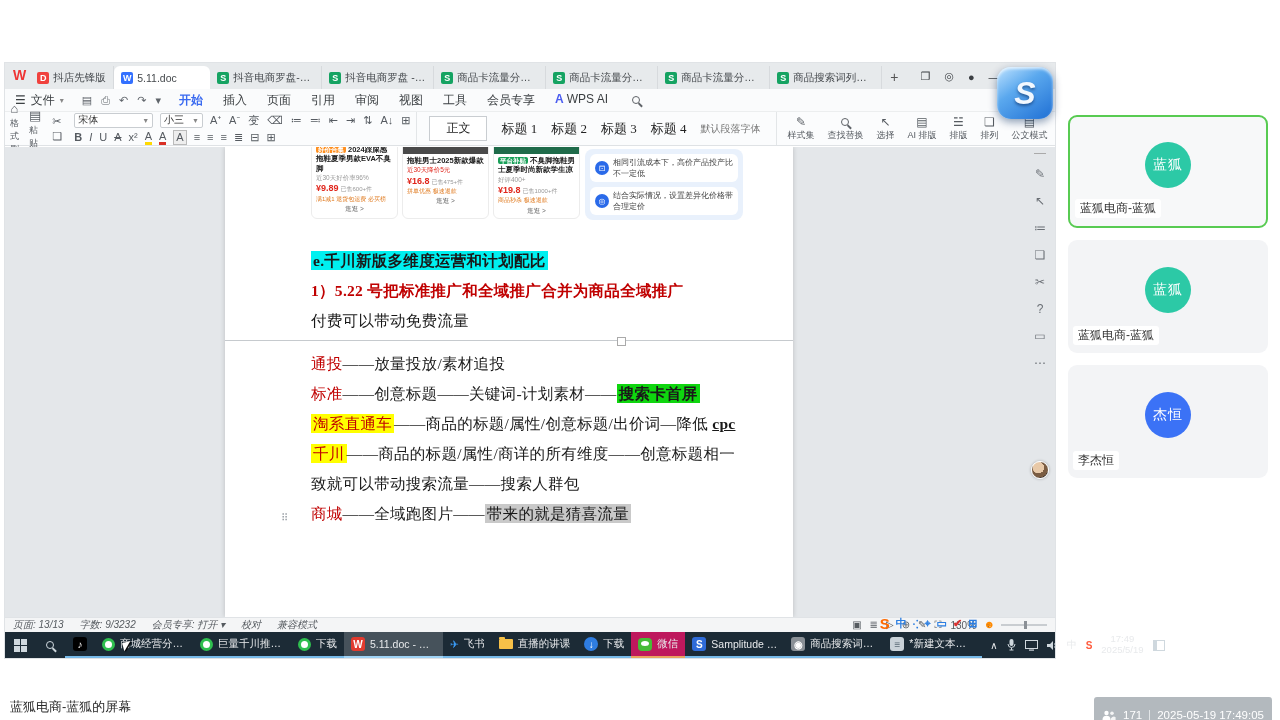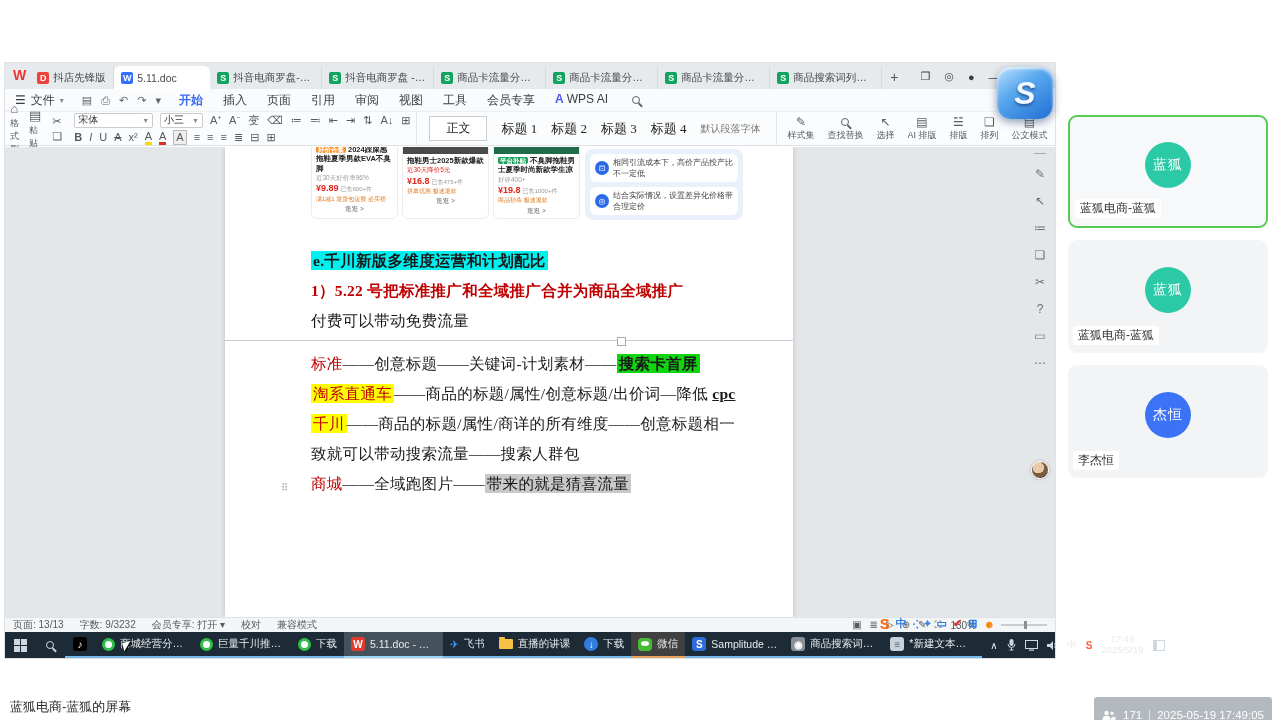--- a/index.html
+++ b/index.html
@@ -401,6 +401,7 @@
           <div class="dline"><span style="color: rgb(192, 0, 0); font-weight: bold;">1）5.22 号把标准推广和全域推广合并为商品全域推广</span></div>
           <div class="dline"><span>付费可以带动免费流量</span></div>
           <div class="drule"></div>
+          <div class="dline"><span style="color: rgb(192, 0, 0);">通投</span><span>——放量投放/素材追投</span></div>
           <div class="dline"><span style="color: rgb(192, 0, 0);">标准</span><span>——创意标题——关键词-计划素材——</span><span class="seg-hl" style="background: rgb(15, 214, 15); font-weight: bold;">搜索卡首屏</span></div>
           <div class="dline"><span class="seg-hl" style="color: rgb(192, 0, 0); background: rgb(255, 255, 0);">淘系直通车</span><span>——商品的标题/属性/创意标题/出价词—降低 </span><span style="font-weight: bold; text-decoration: underline;">cpc</span></div>
           <div class="dline"><span class="seg-hl" style="color: rgb(192, 0, 0); background: rgb(255, 255, 0);">千川</span><span>——商品的标题/属性/商详的所有维度——创意标题相一</span></div>

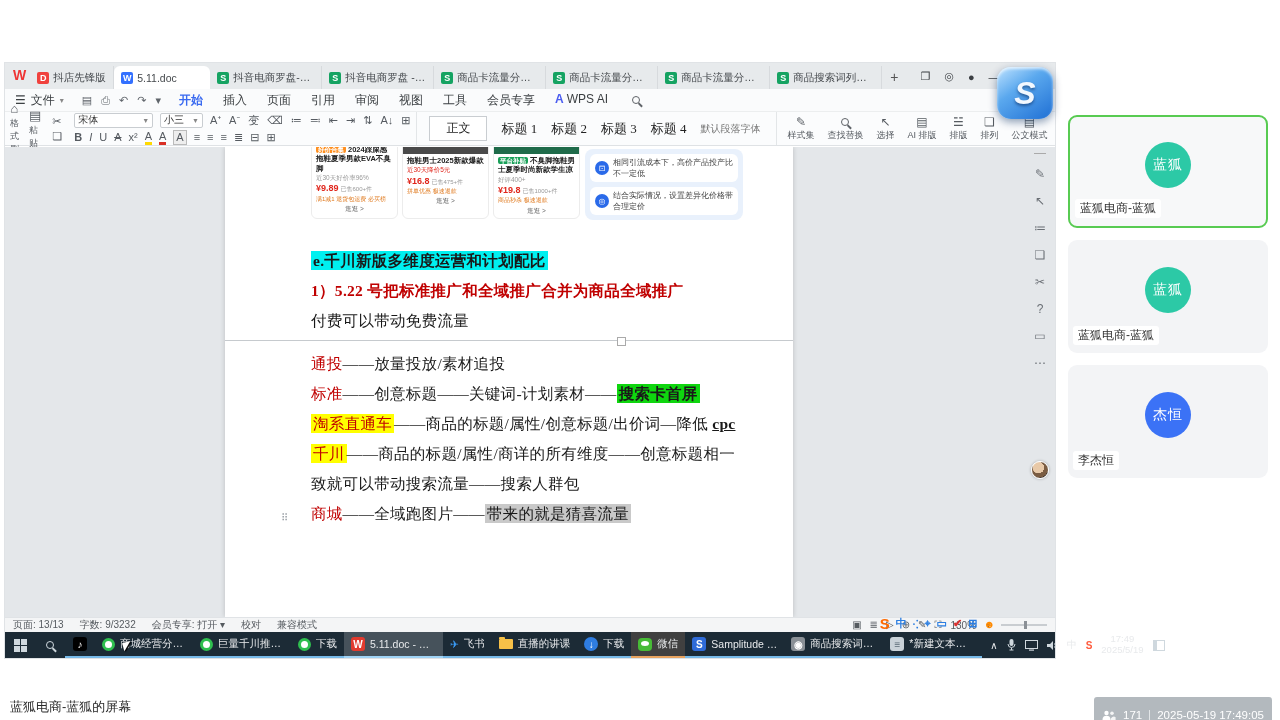--- a/index.html
+++ b/index.html
@@ -124,7 +124,7 @@
   #statusbar { position:absolute; left:0; right:0; bottom:26px; height:15px; background:#f4f5f6;
                border-top:1px solid #e0e3e6; display:flex; align-items:center;
                font-size:10px; color:#565b60; padding:0 8px; }
-  #status-left { display:flex; gap:16px; white-space:nowrap; }
+  #status-left { display:flex; gap:16px; white-space:nowrap;font-style:italic; }
   #status-right { margin-left:auto; display:flex; align-items:center; gap:9px; }
   #status-right .vg { font-size:10px; }
   .slider { width:46px; height:2px; background:#c9cdd1; position:relative; }

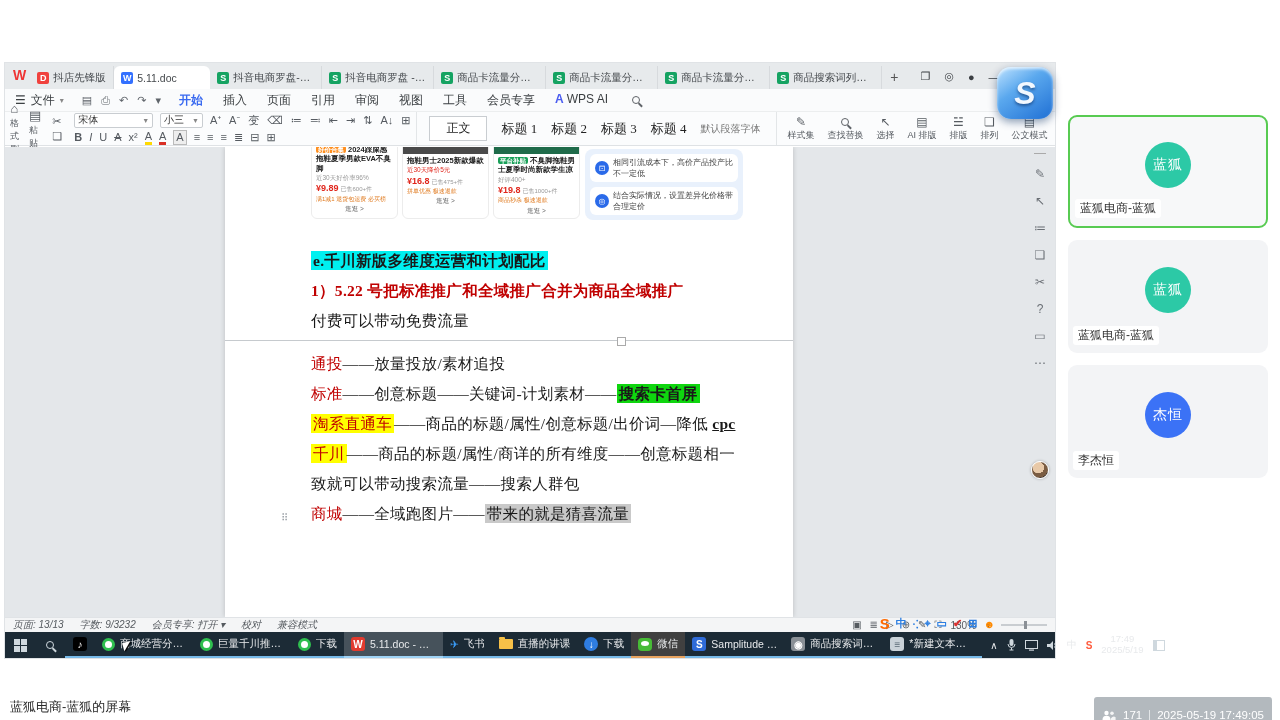--- a/index.html
+++ b/index.html
@@ -141,7 +141,7 @@
   .tk.iconly { width:30px; }
   .tk.open { border-bottom:2px solid #76b9e8; }
   .tk.active { background:#46525b; border-bottom:2px solid #9fd3f5; }
-  .tk.flash { background:#404040; border-bottom:2px solid #e8a35f; }
+  .tk.flash { background:#be185d; border-bottom:2px solid #e8a35f; }
   .tk .lbl { overflow:hidden; text-overflow:ellipsis; max-width:66px; }
   .winlogo { display:grid; grid-template-columns:6px 6px; grid-template-rows:6px 6px; gap:1px; }
   .winlogo span { background:#cfd8de; }

